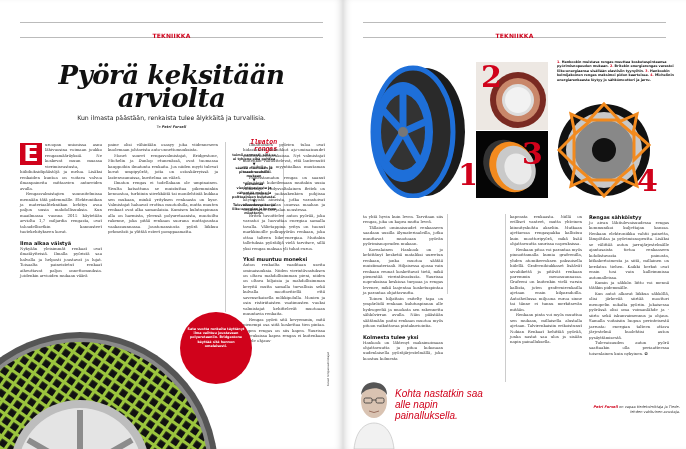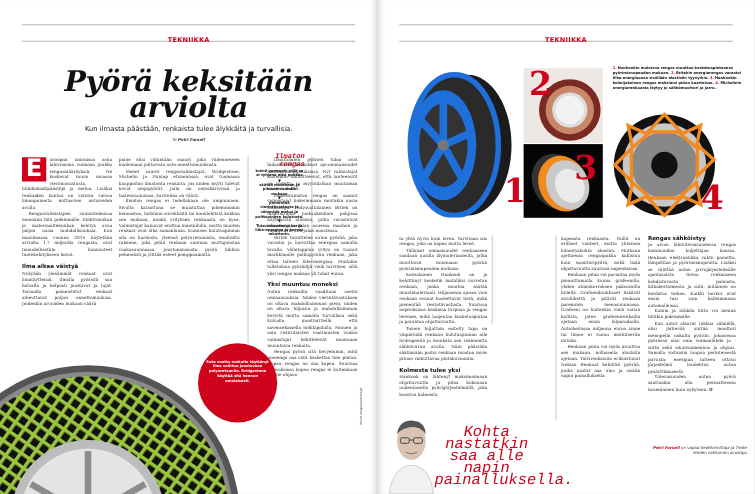--- a/index.html
+++ b/index.html
@@ -31,7 +31,7 @@
   .caption { position: absolute; left: 557px; top: 60px; width: 120px; font-family: "DejaVu Sans", sans-serif; font-size: 3.3px; font-weight: bold; line-height: 4.4px; color: #111; }
   .caption .n { color: #d0021b; }
   .big-num { position: absolute; font-family: "DejaVu Serif", serif; font-weight: bold; color: #d0021b; font-size: 30px; line-height: 30px; }
-  .quote { position: absolute; left: 395px; top: 388px; width: 95px; font-family: Liberation Mono, monospace; font-style: italic; color: #d0021b; font-size: 14px; line-height: 11px; text-align: center; }
+  .quote { position: absolute; left: 395px; top: 388px; width: 95px; font-family: Liberation Sans, sans-serif; font-style: italic; color: #d0021b; font-size: 10px; line-height: 11px; }
   .portrait { position: absolute; left: 350px; top: 365px; width: 48px; height: 84px; }
   .author-note { position: absolute; left: 590px; top: 405px; width: 90px; text-align: right; font-family: "DejaVu Sans", sans-serif; font-style: italic; font-size: 3.6px; line-height: 5.2px; color: #333; }
   .author-note b { color: #d0021b; }

